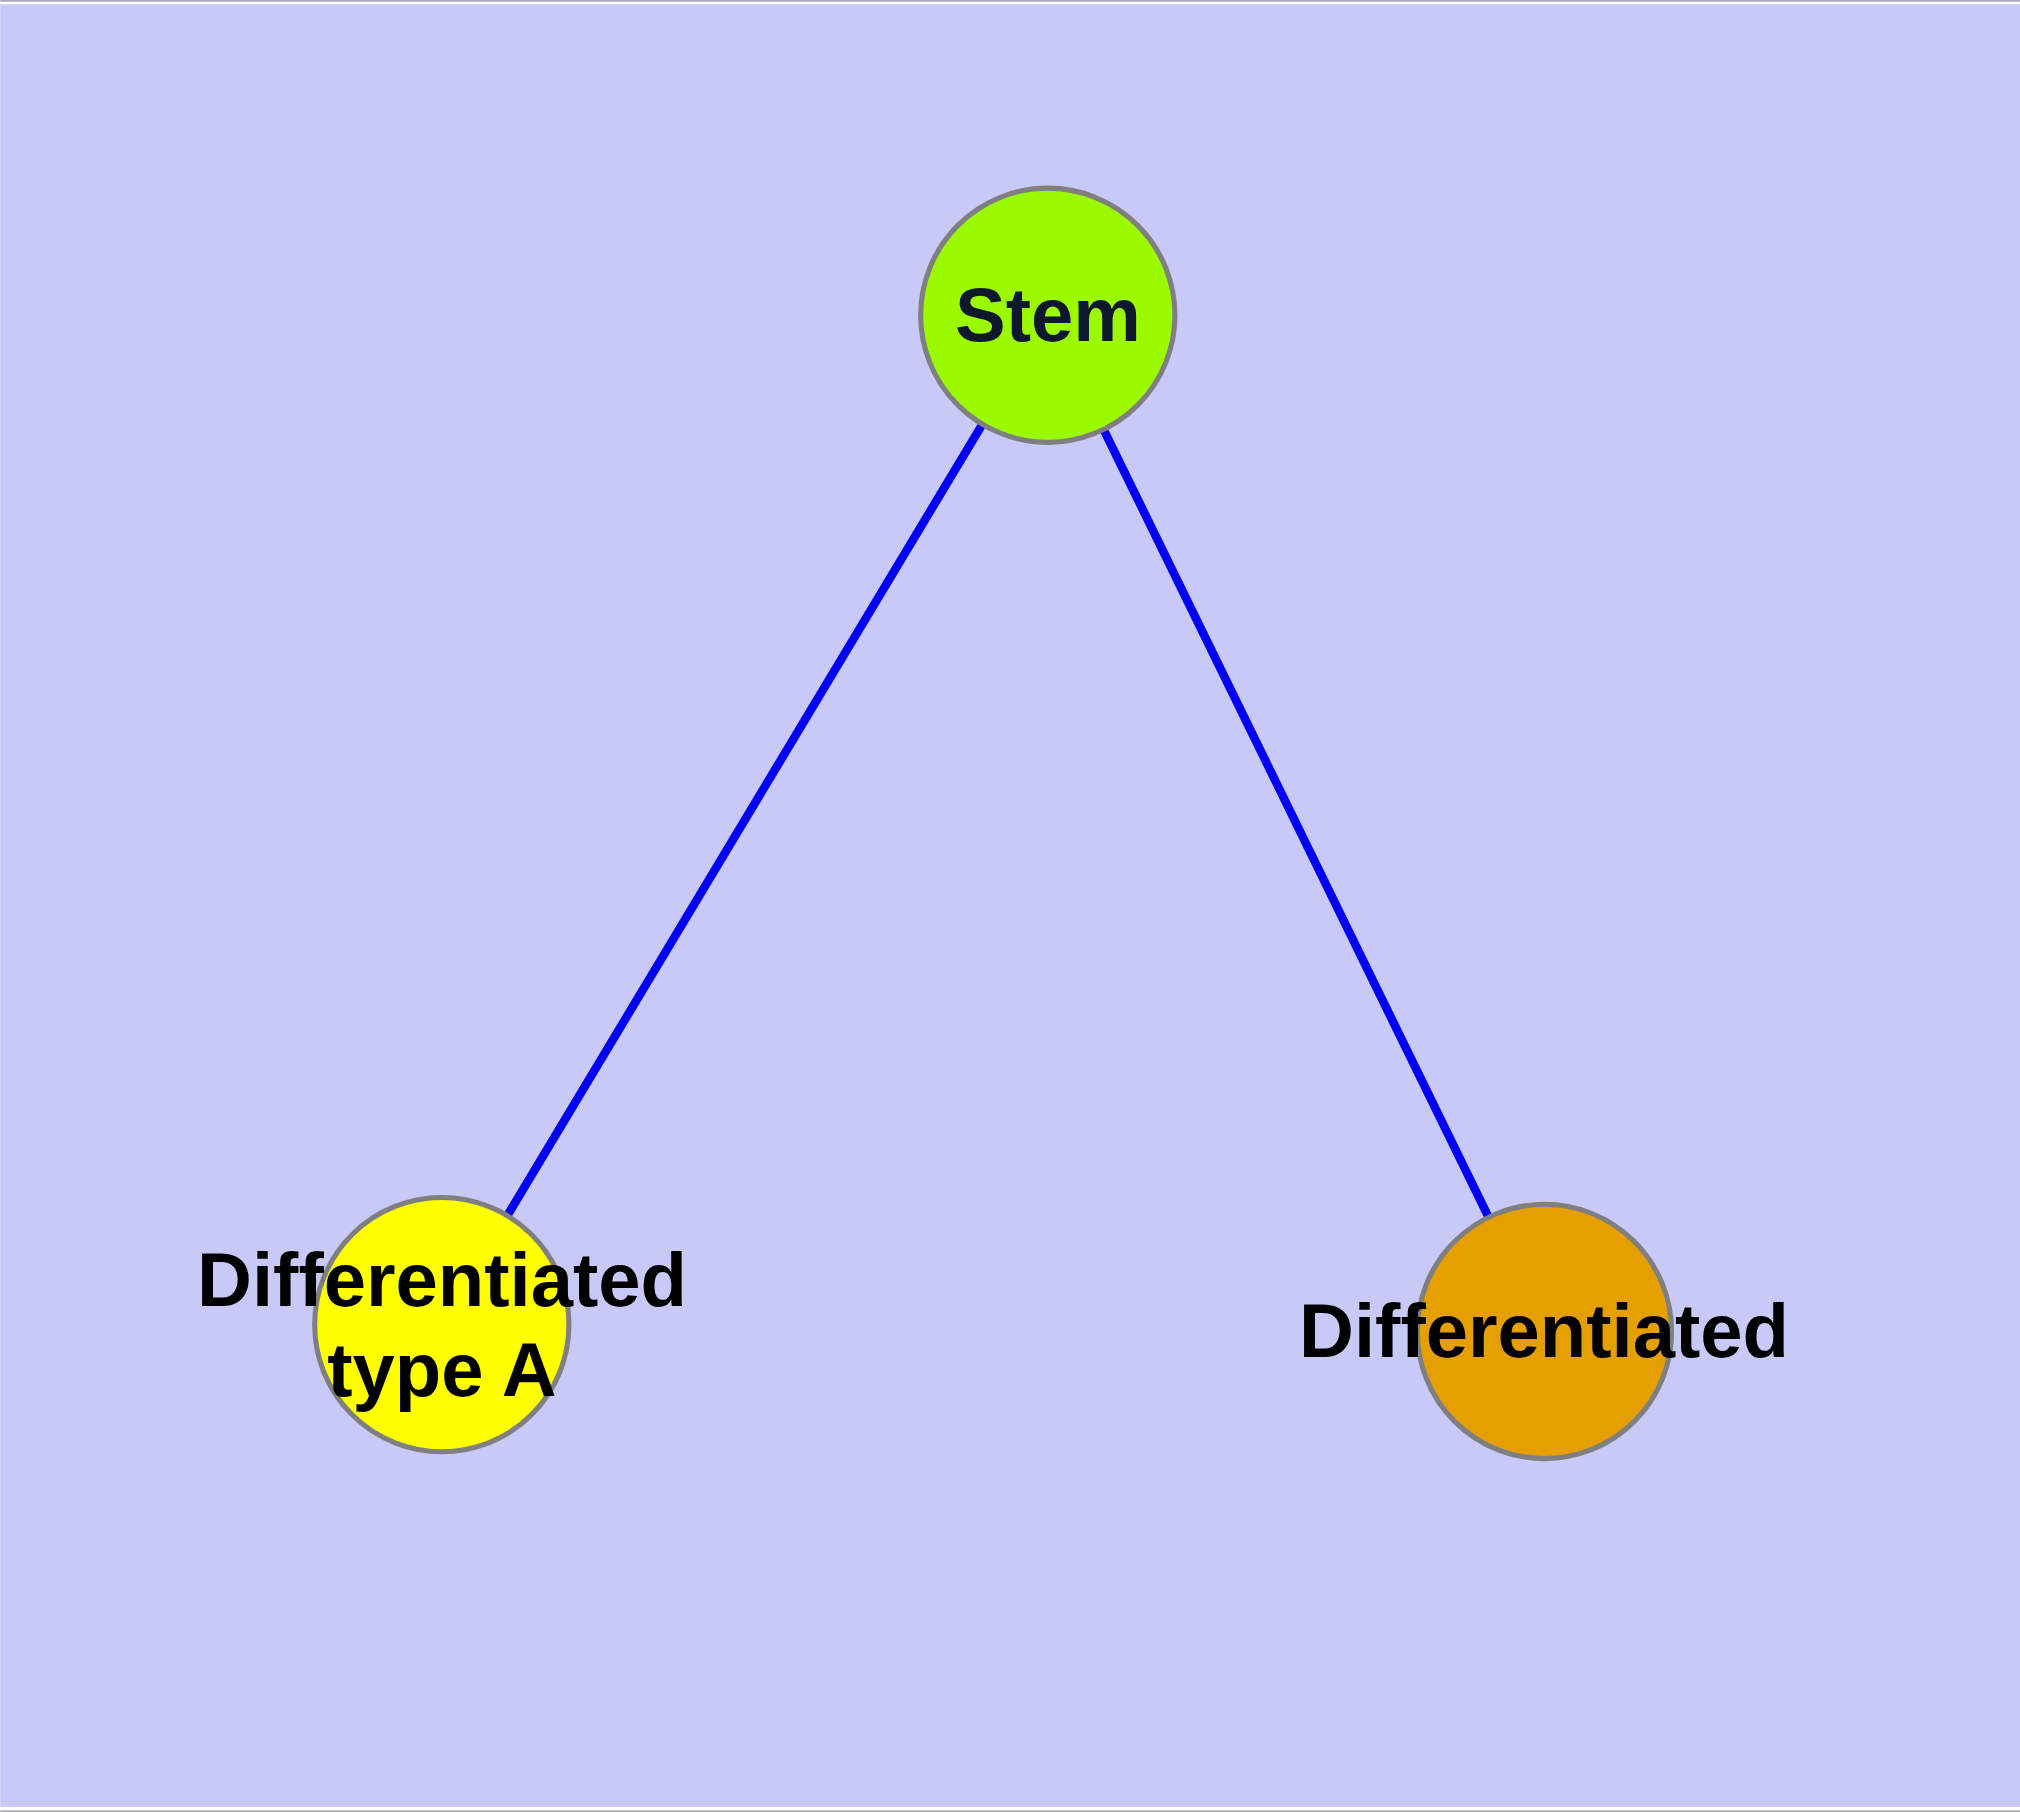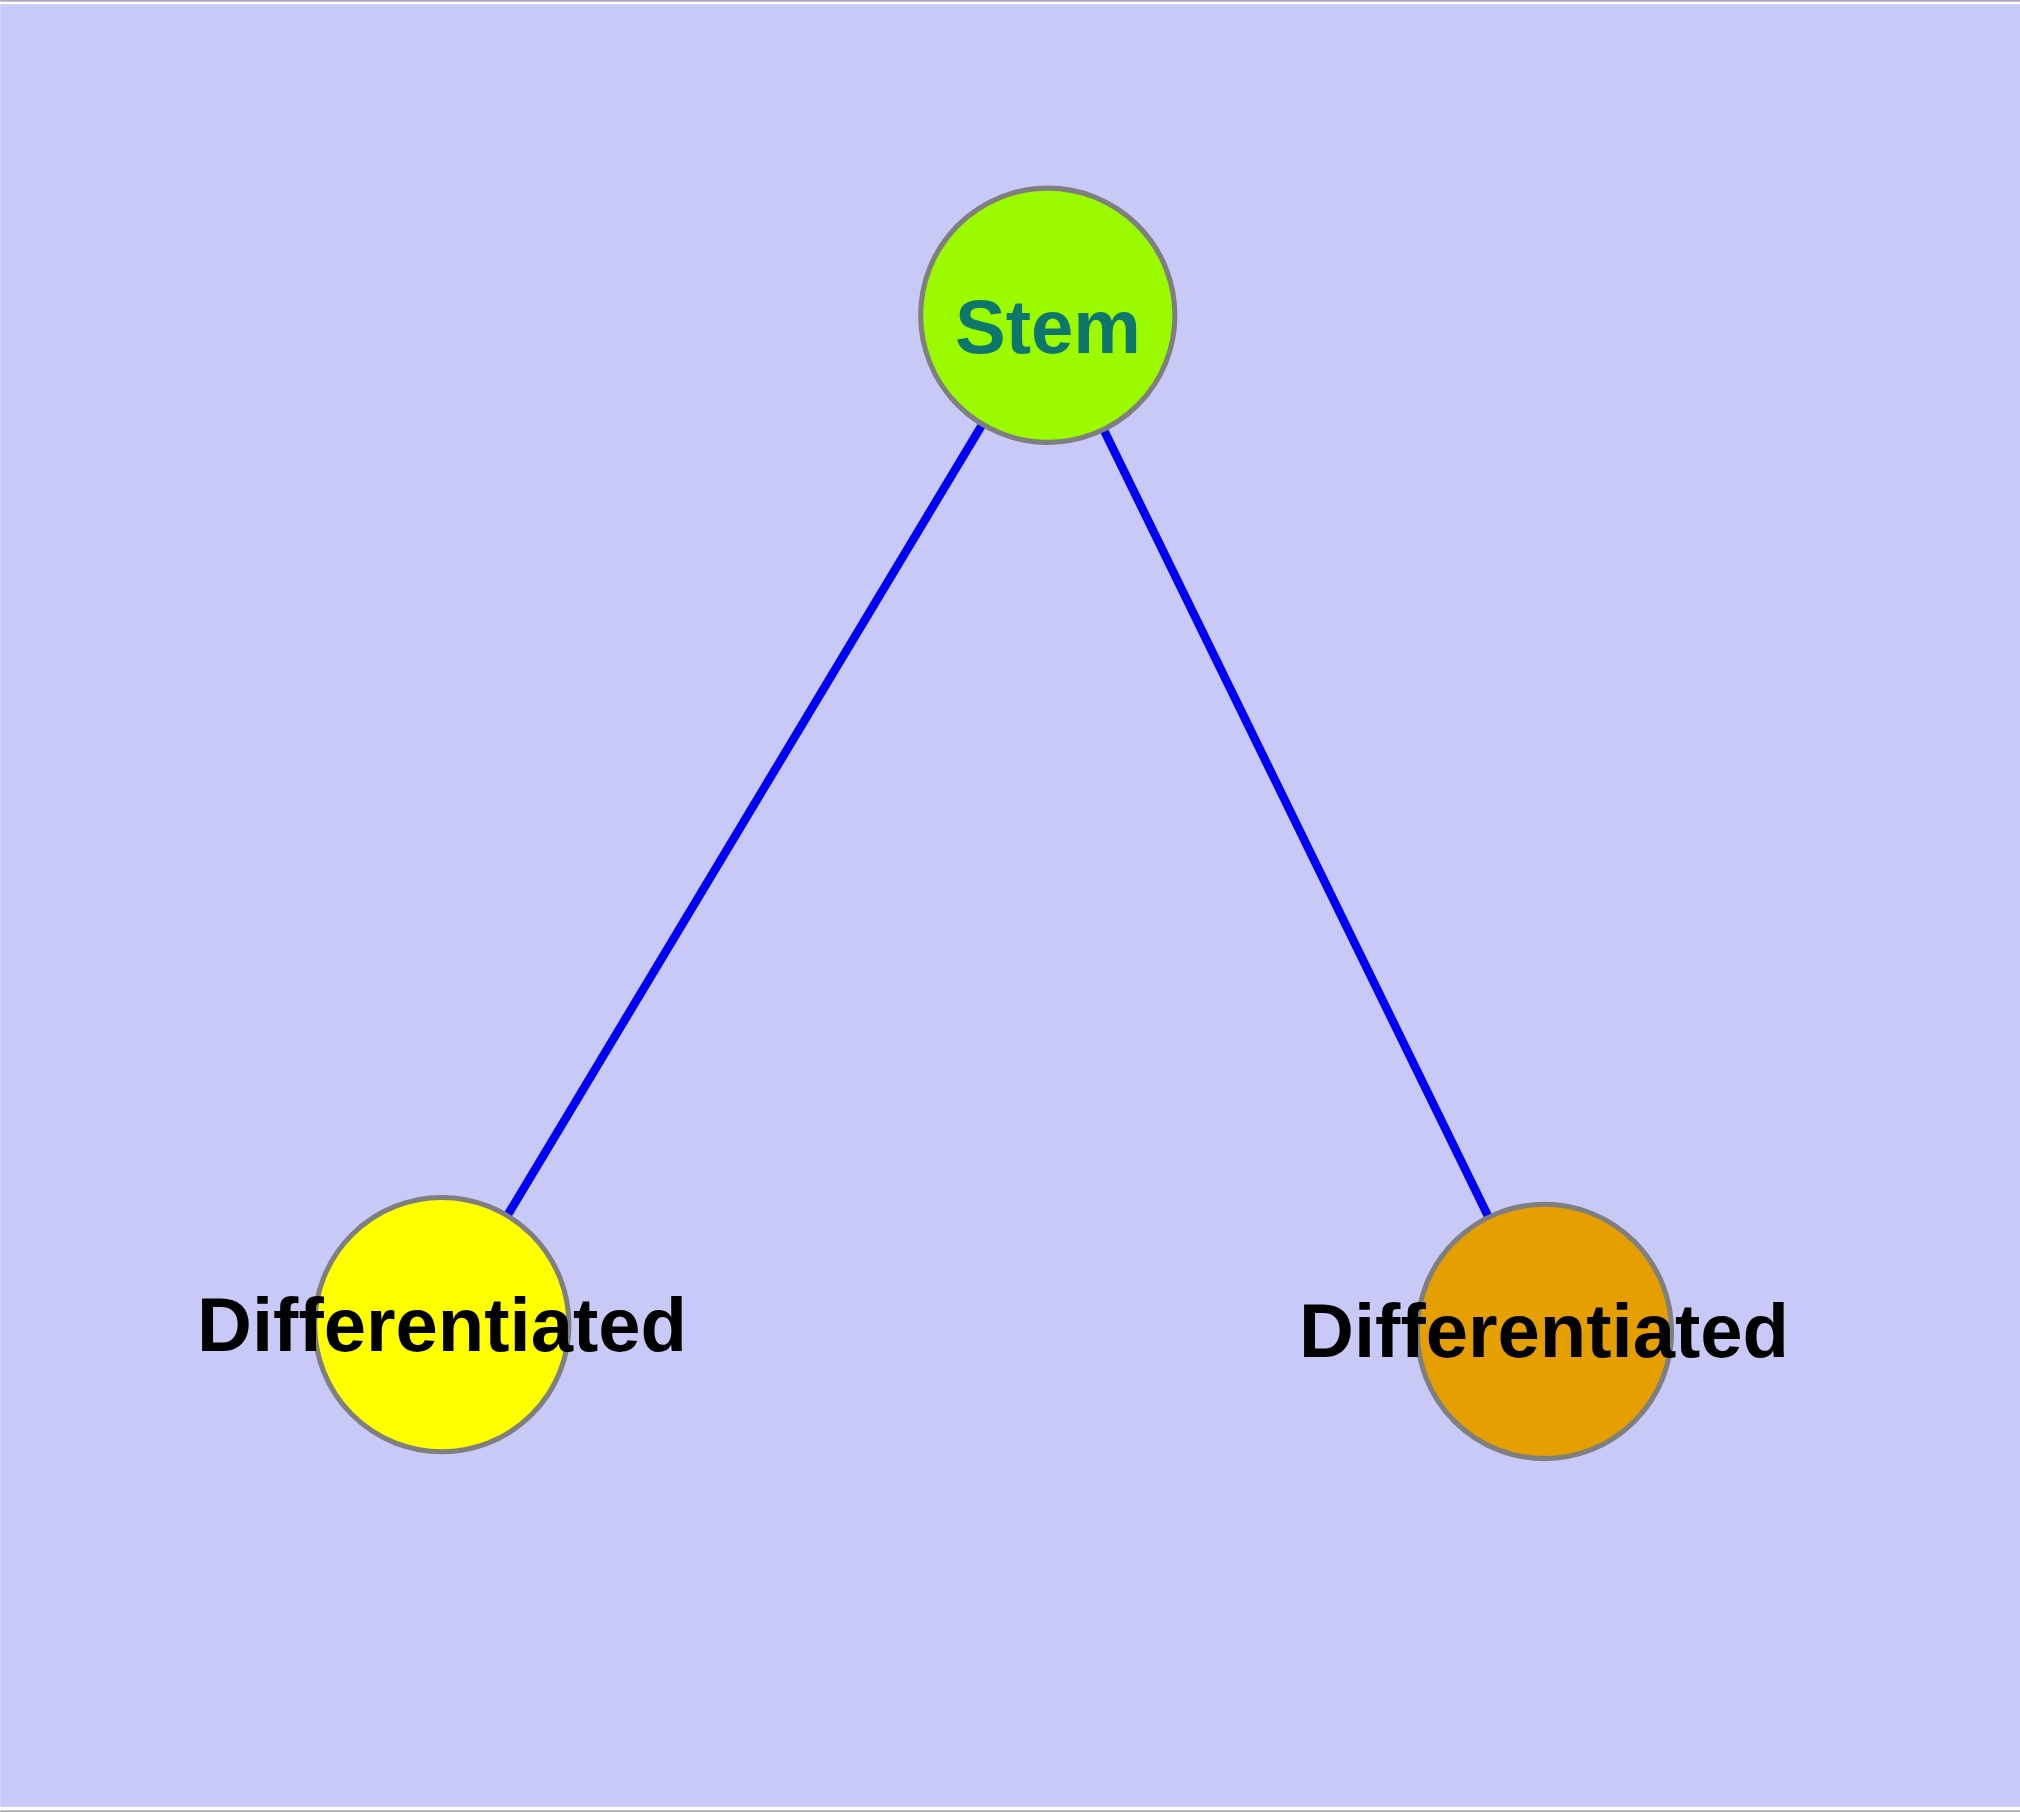--- a/index.html
+++ b/index.html
@@ -53,7 +53,7 @@
       </g>
   </svg>
 
-  <div class="node-label" id="label-0" style="left: 1048px; top: 327px; font-size: 76px; line-height: 90px; color: #0f766e;">
+  <div class="node-label" id="label-0" style="left: 1048px; top: 315px; font-size: 76px; line-height: 90px; color: #0f172a;">
     <span>Stem</span>
   </div>
 

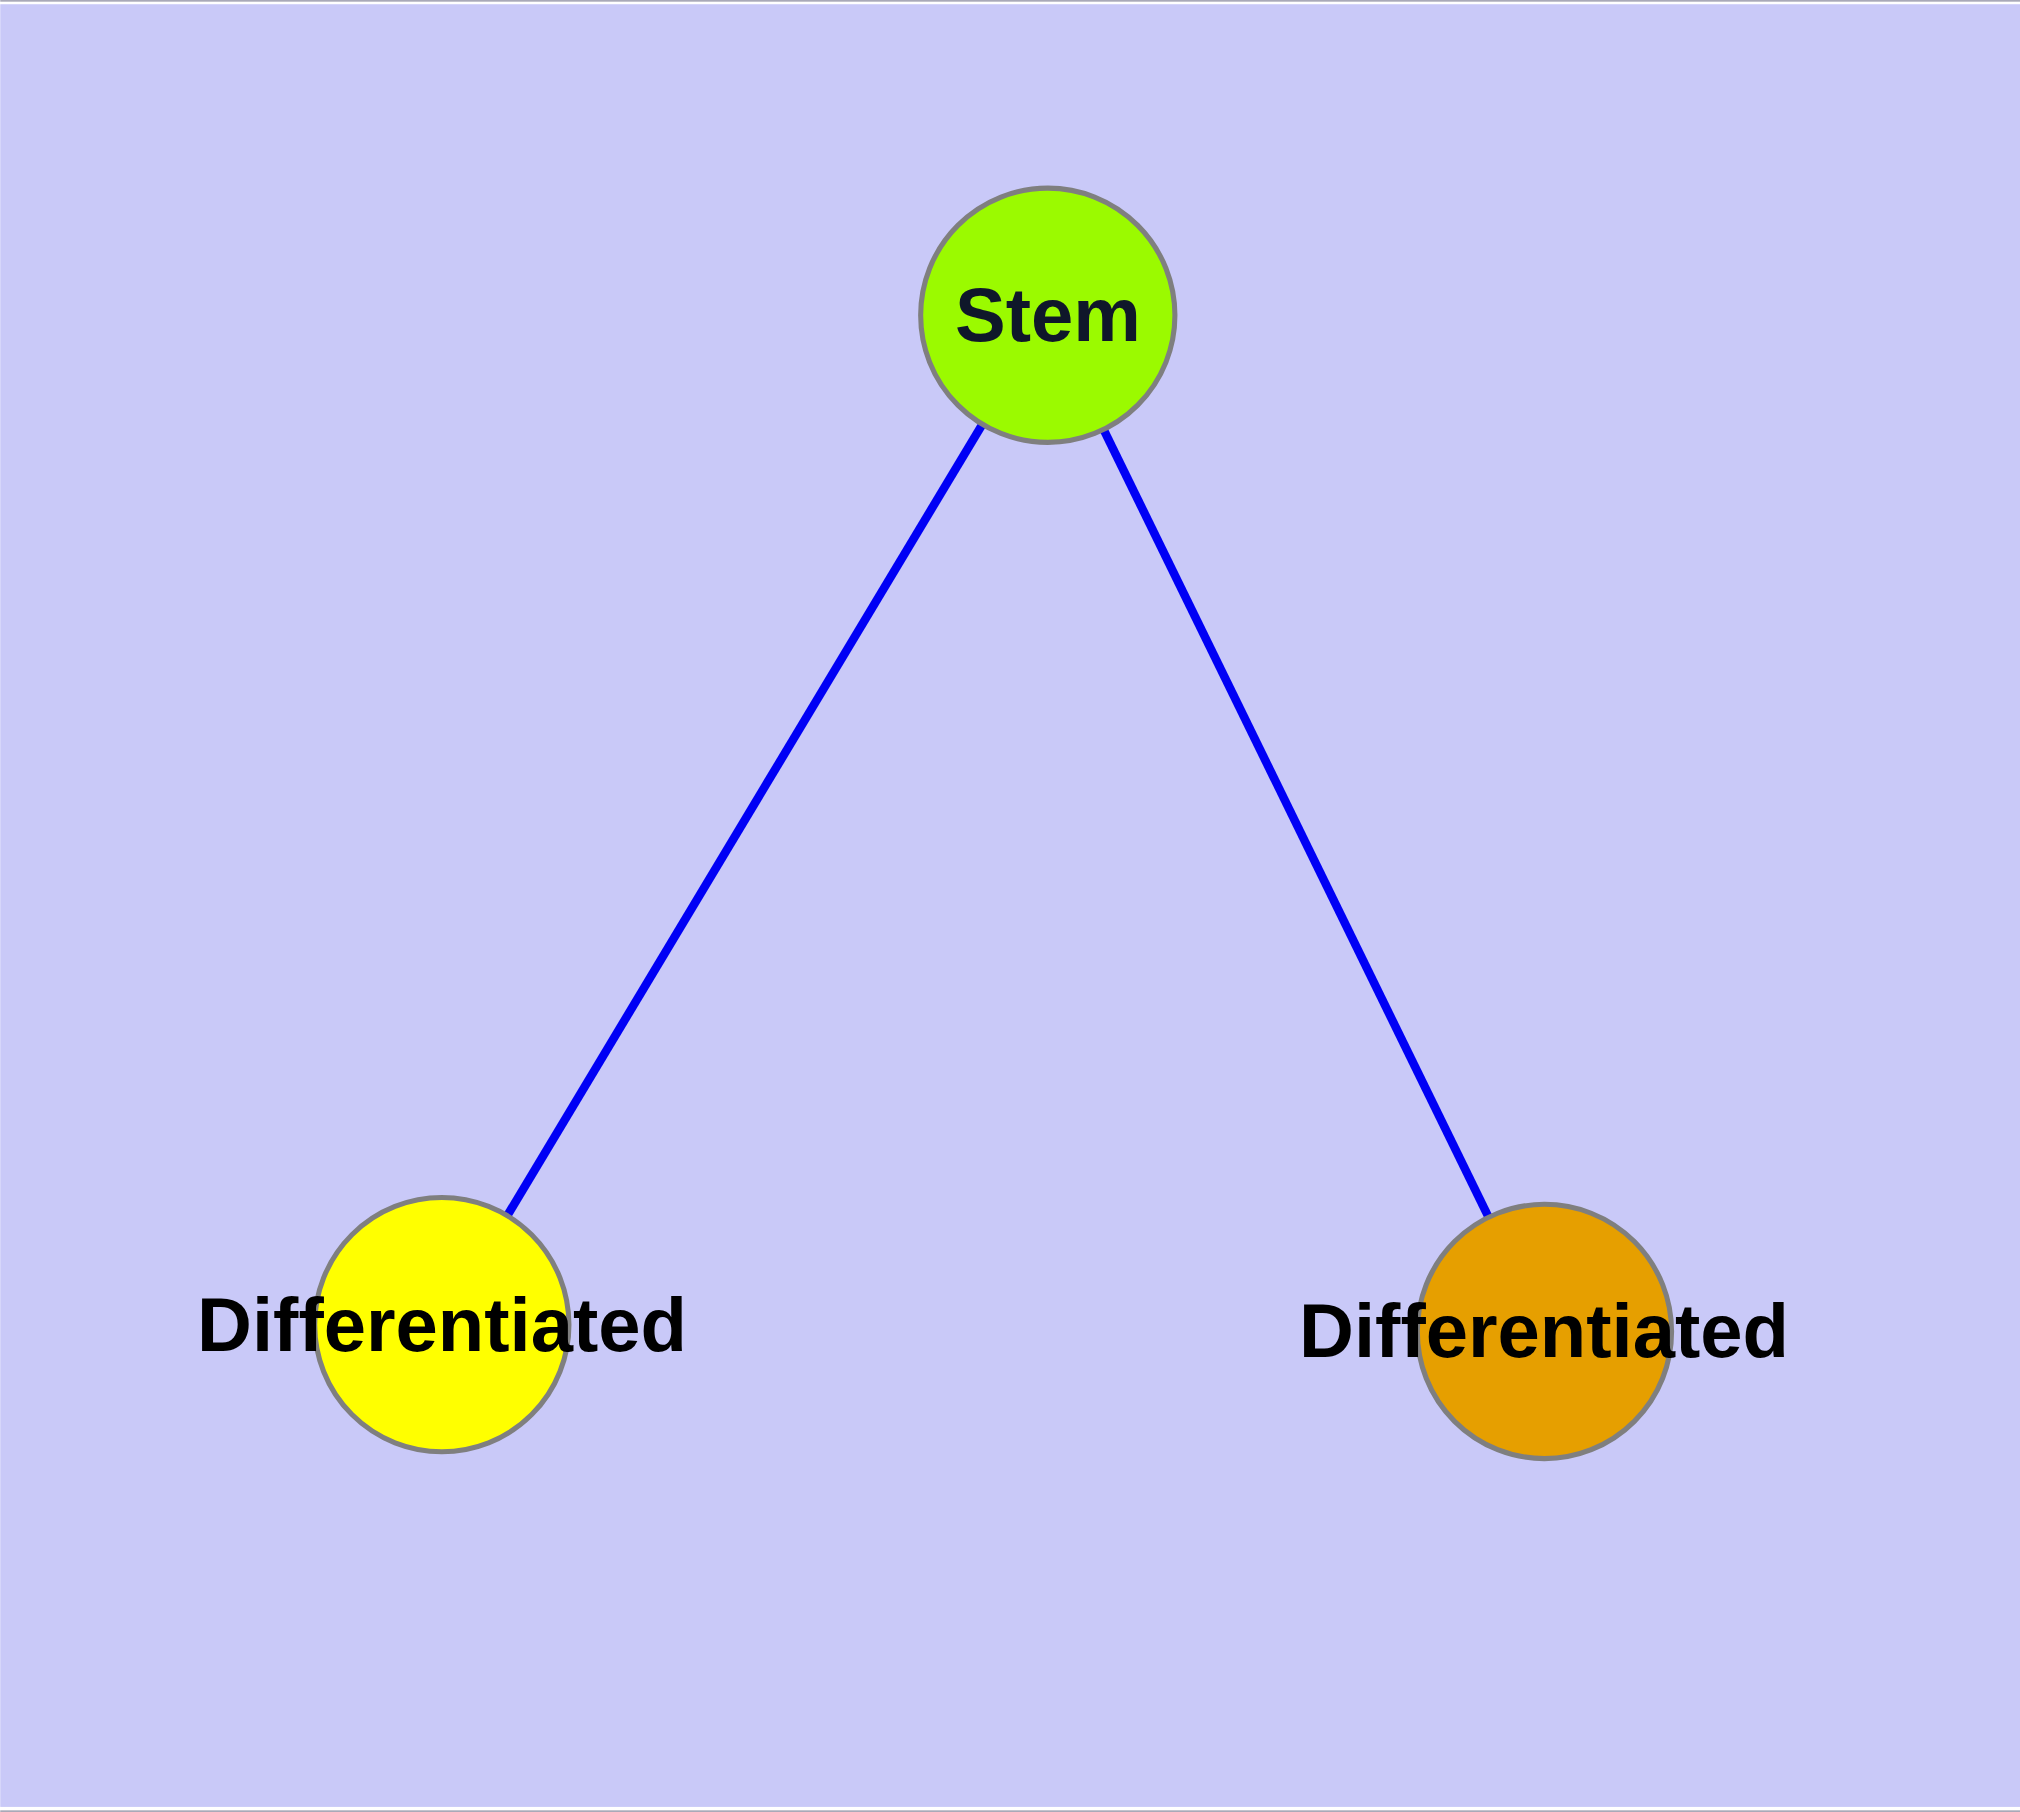--- a/index.html
+++ b/index.html
@@ -59,6 +59,7 @@
 
   <div class="node-label" id="label-1" style="left: 442px; top: 1325px; font-size: 76px; line-height: 90px; color: rgb(0, 0, 0);">
     <span>Differentiated</span><br>
+    <span>type A</span>
   </div>
 
   <div class="node-label" id="label-2" style="left: 1544px; top: 1331px; font-size: 76px; line-height: 90px; color: rgb(0, 0, 0);">

